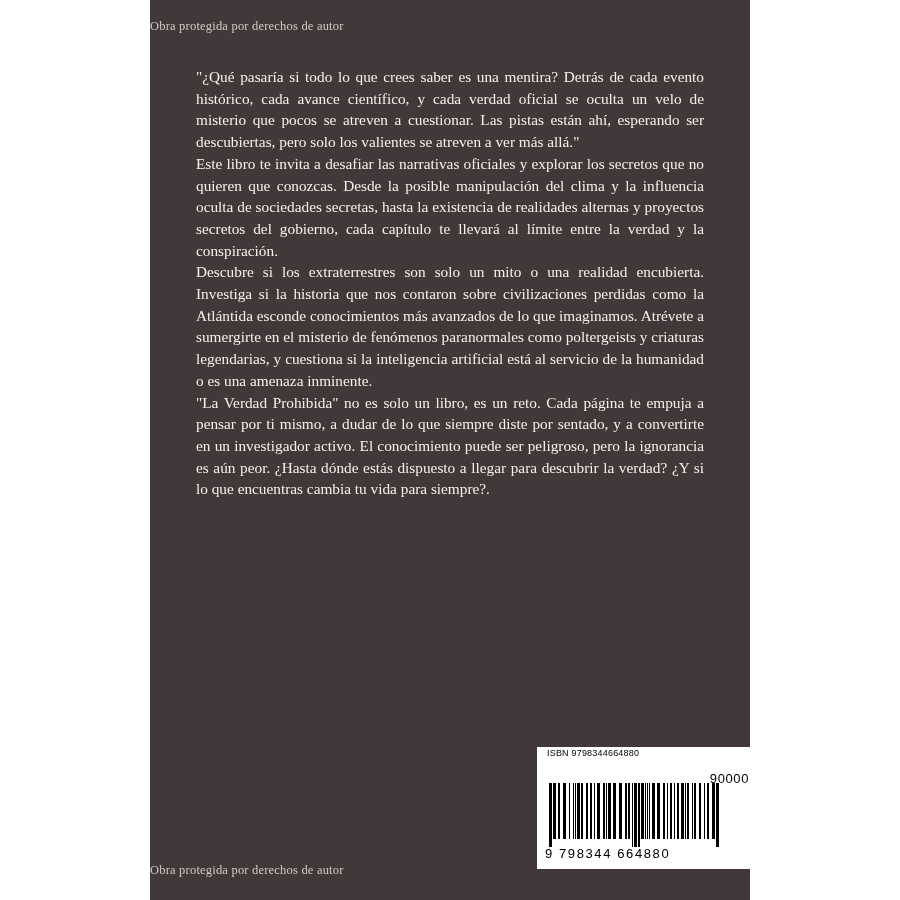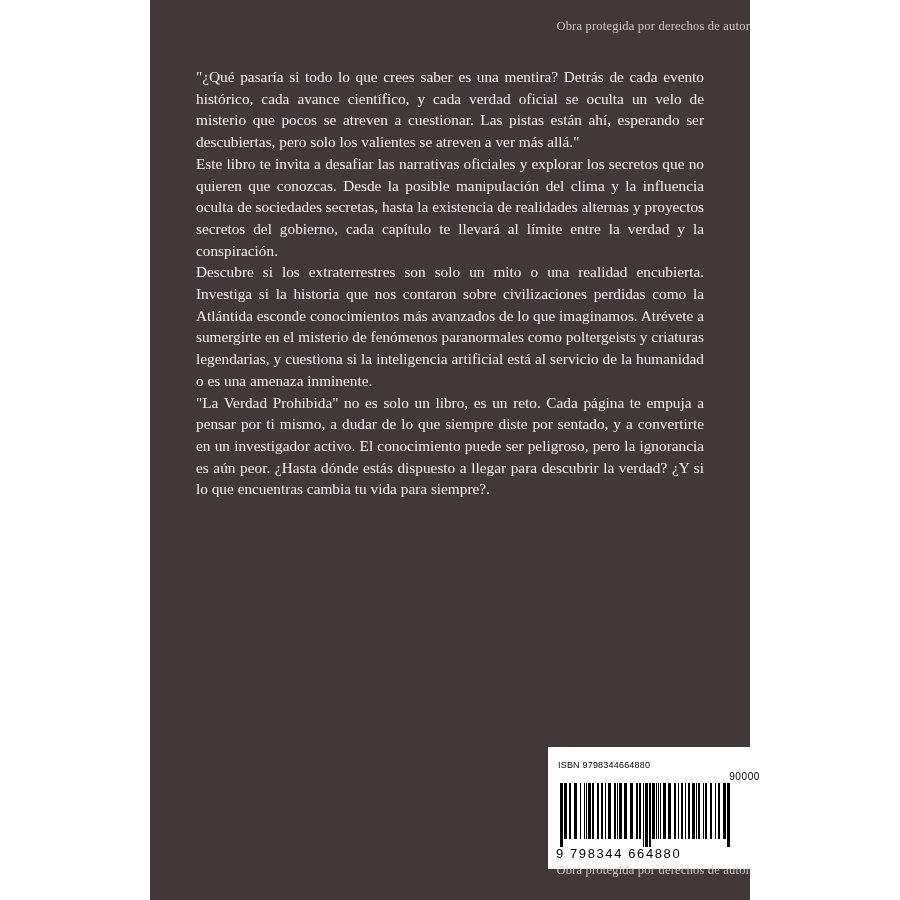--- a/index.html
+++ b/index.html
@@ -34,7 +34,7 @@
     position: absolute;
     left: 0;
     width: 600px;
-    text-align: right;
+    text-align: left;
     font-family: "Liberation Serif", serif;
     font-size: 12.5px;
     letter-spacing: 0.2px;

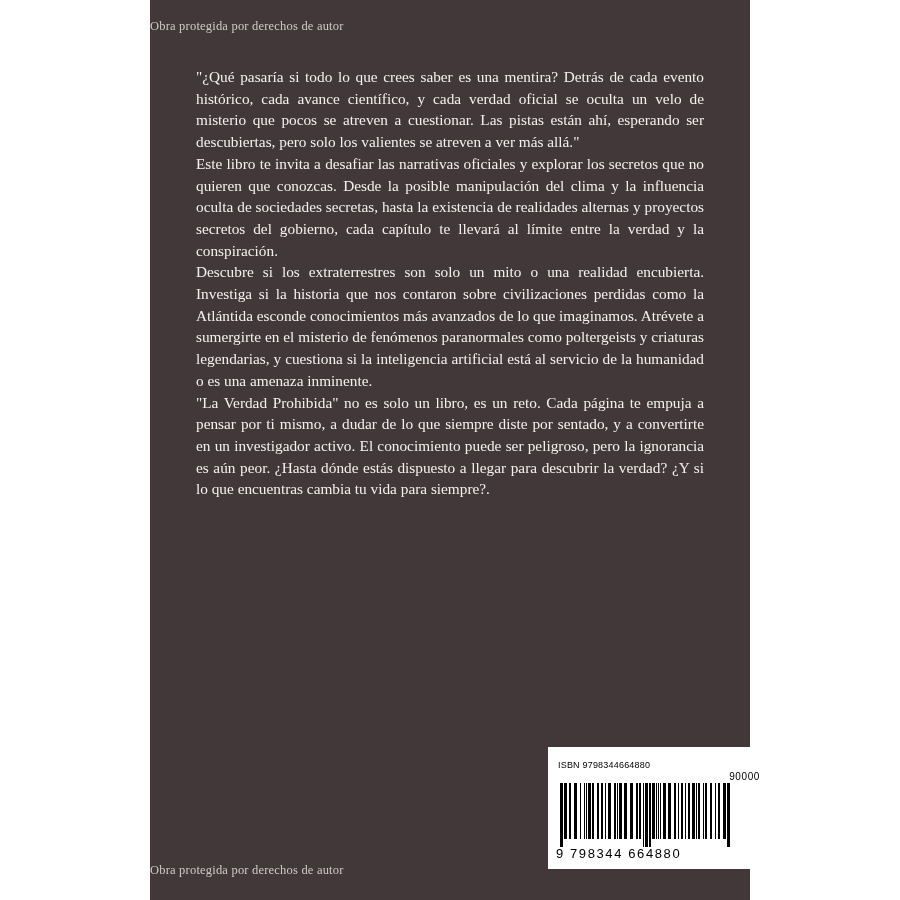--- a/index.html
+++ b/index.html
@@ -64,13 +64,13 @@
   
   .barcode-box {
     position: absolute;
-    left: 398px;
+    left: 387px;
     top: 747px;
     width: 221px;
     height: 122px;
     background: #ffffff;
     box-sizing: border-box;
-    padding: 12px 7px 4px 7px;
+    padding: 0 7px 4px 7px;
   }
   .isbn-text {
     font-family: "Liberation Sans", sans-serif;

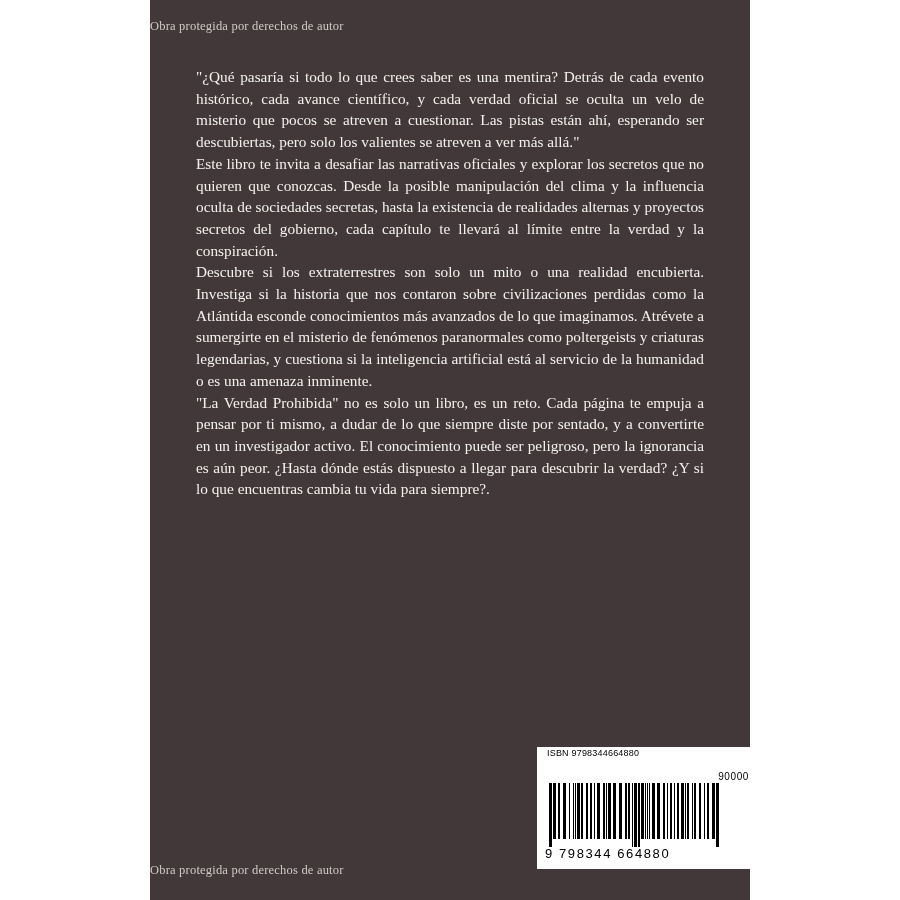--- a/index.html
+++ b/index.html
@@ -84,7 +84,7 @@
     right: 9px;
     top: 24px;
     font-family: "Liberation Sans", sans-serif;
-    font-size: 10px;
+    font-size: 13px;
     color: #000;
     letter-spacing: 0.6px;
     text-align: center;

